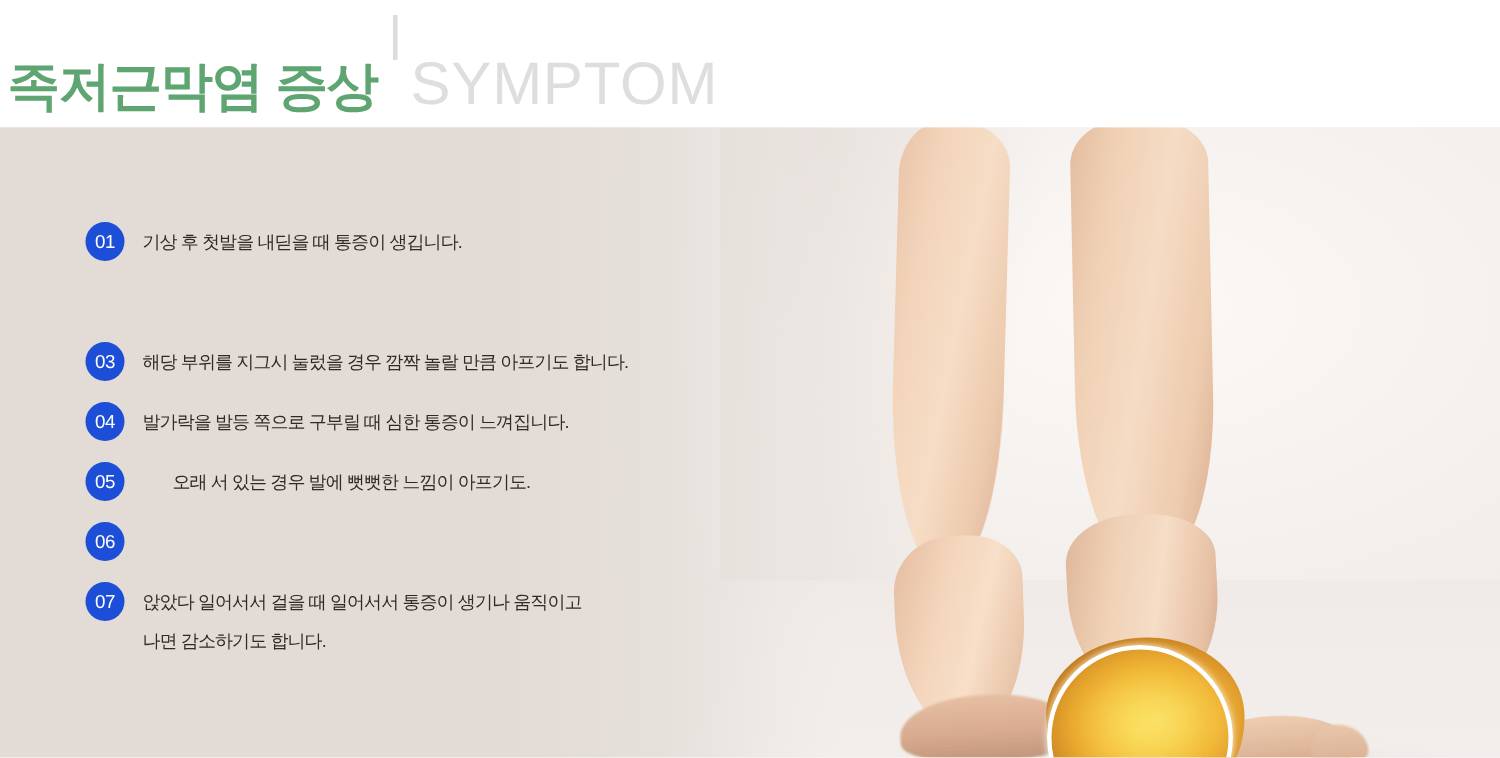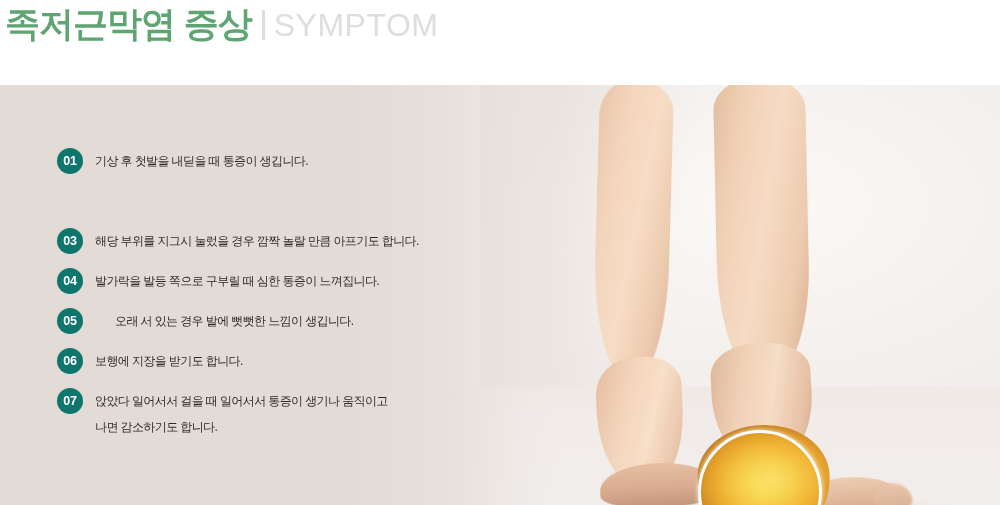--- a/index.html
+++ b/index.html
@@ -51,12 +51,13 @@
     top:1px;
   }
   #title-en {
-    font-size:32px;
+    font-size:40px;
     font-weight:normal;
     color:#dedede;
     letter-spacing:0.5px;
     line-height:44px;
     white-space:nowrap;
+    margin-top:32px;
   }
 
   

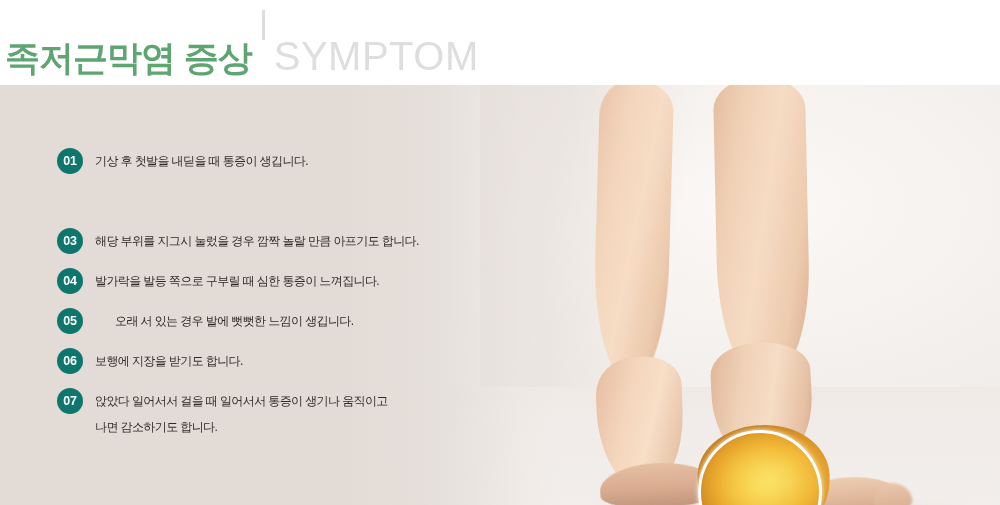--- a/index.html
+++ b/index.html
@@ -214,10 +214,10 @@
     flex:0 0 auto;
     width:26px; height:26px;
     border-radius:50%;
-    background:#0f766e;
+    background:#1d4ed8;
     color:#ffffff;
     font-size:12.5px;
-    font-weight:bold;
+    font-weight:normal;
     letter-spacing:-0.3px;
     display:flex;
     align-items:center;

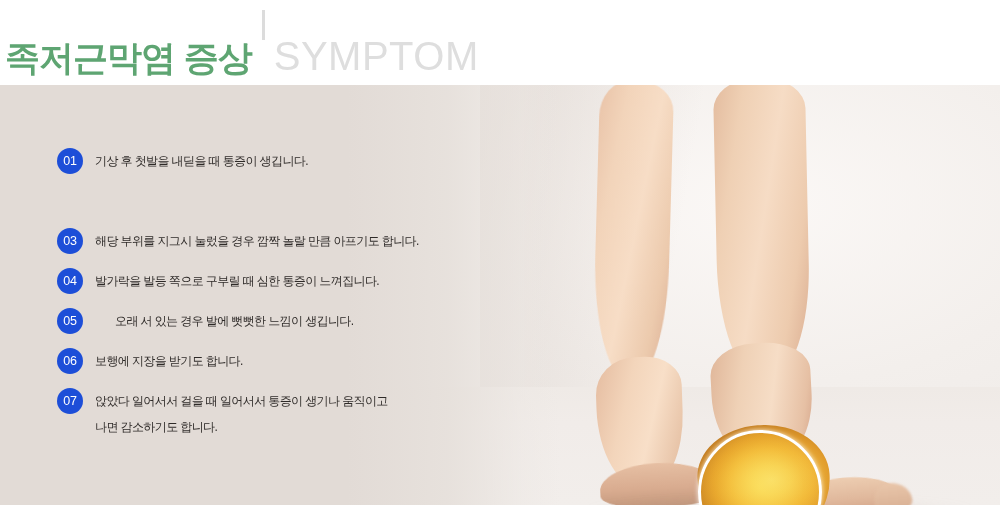--- a/index.html
+++ b/index.html
@@ -288,7 +288,7 @@
 
     <div class="item" style="top:223px;gap:20px;">
       <span class="badge">05</span>
-      <span class="item-text">오래 서 있는 경우 발에 뻣뻣한 느낌이 생깁니다.</span>
+      <span class="item-text">오래 서 있는 경우 발에 뻣뻣한 느낌이 아프기도.</span>
     </div>
 
     <div class="item" style="top:263px;text-align:right;">

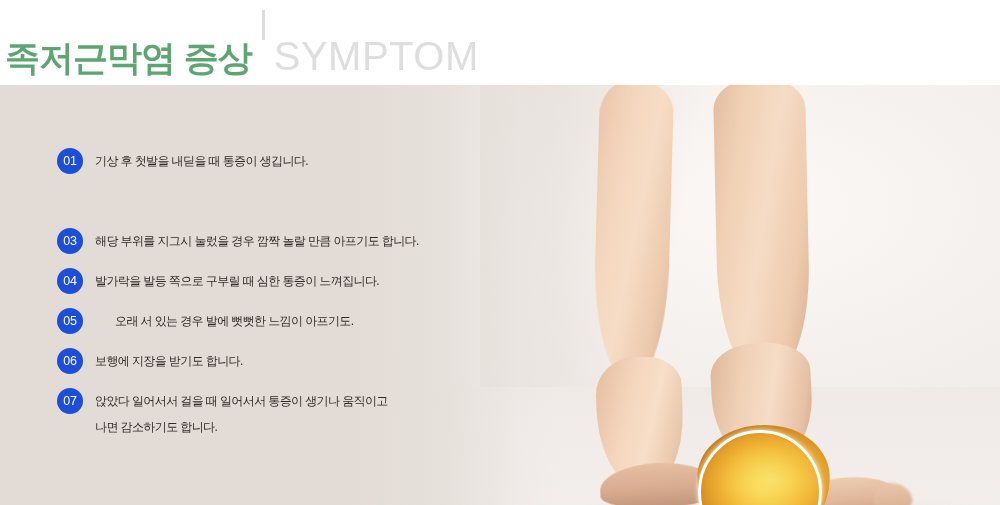--- a/index.html
+++ b/index.html
@@ -293,7 +293,6 @@
 
     <div class="item" style="top:263px;text-align:right;">
       <span class="badge">06</span>
-      <span class="item-text">보행에 지장을 받기도 합니다.</span>
     </div>
 
     <div class="item" style="top:303px;">

